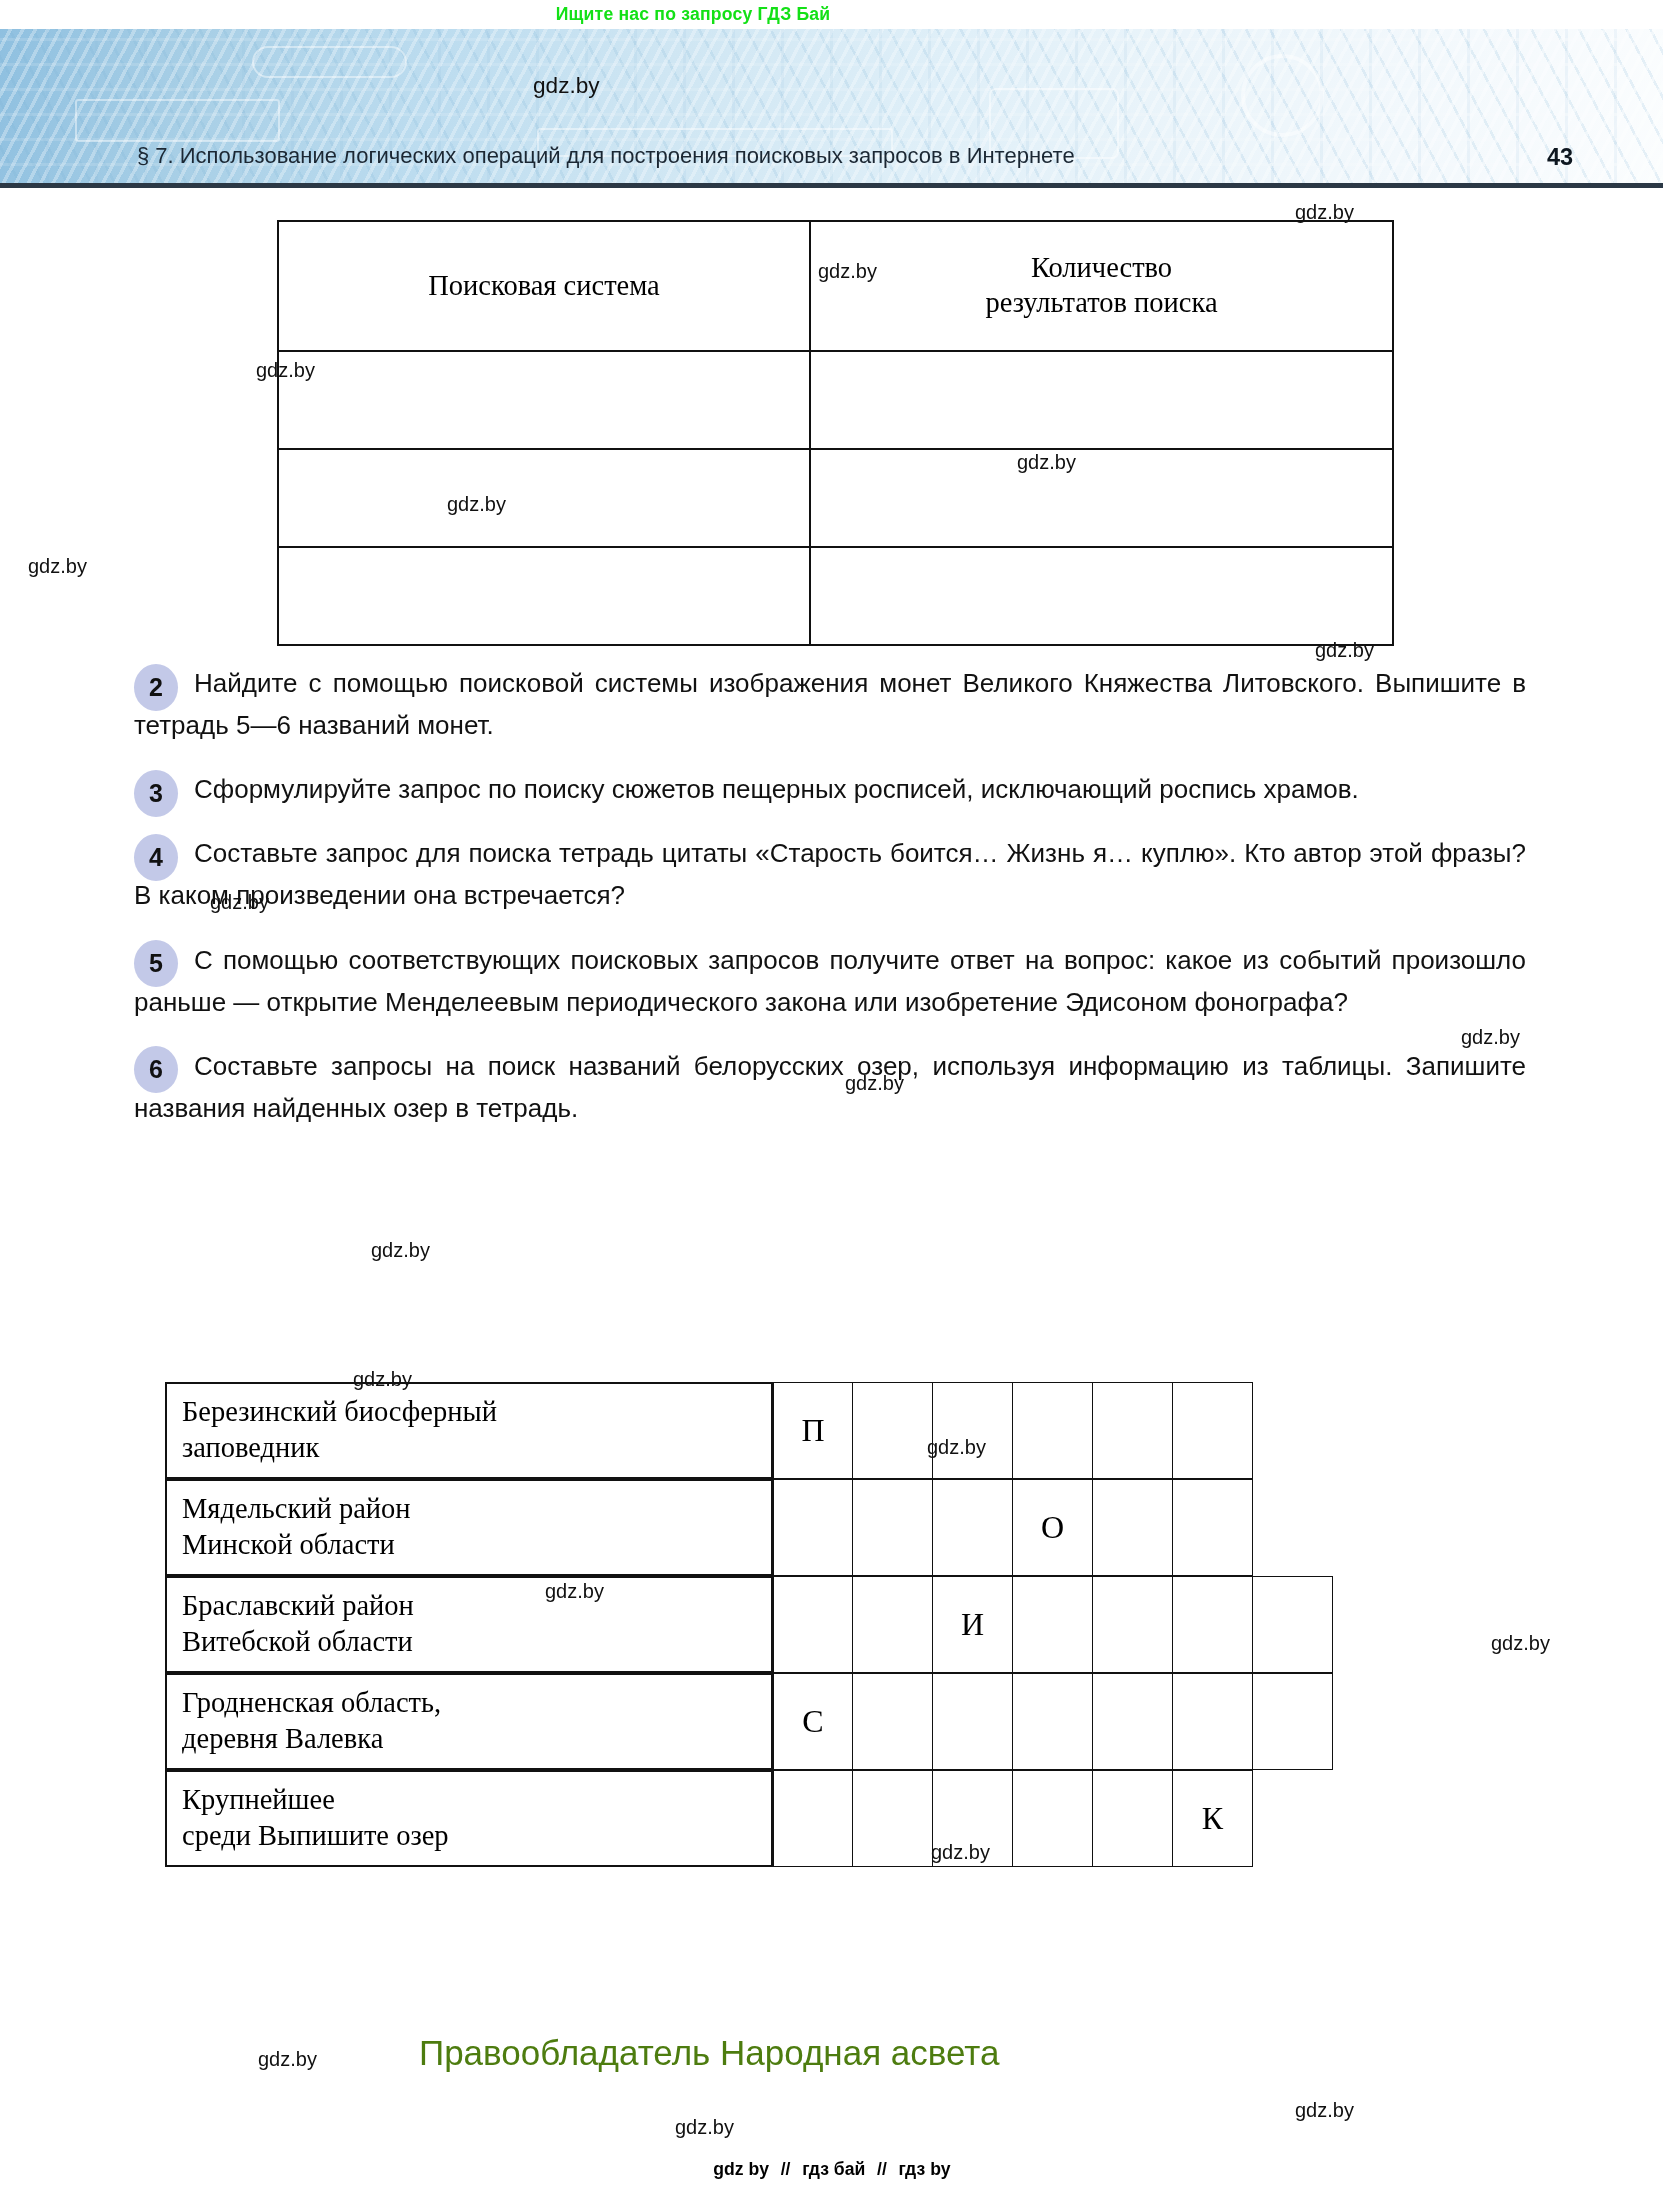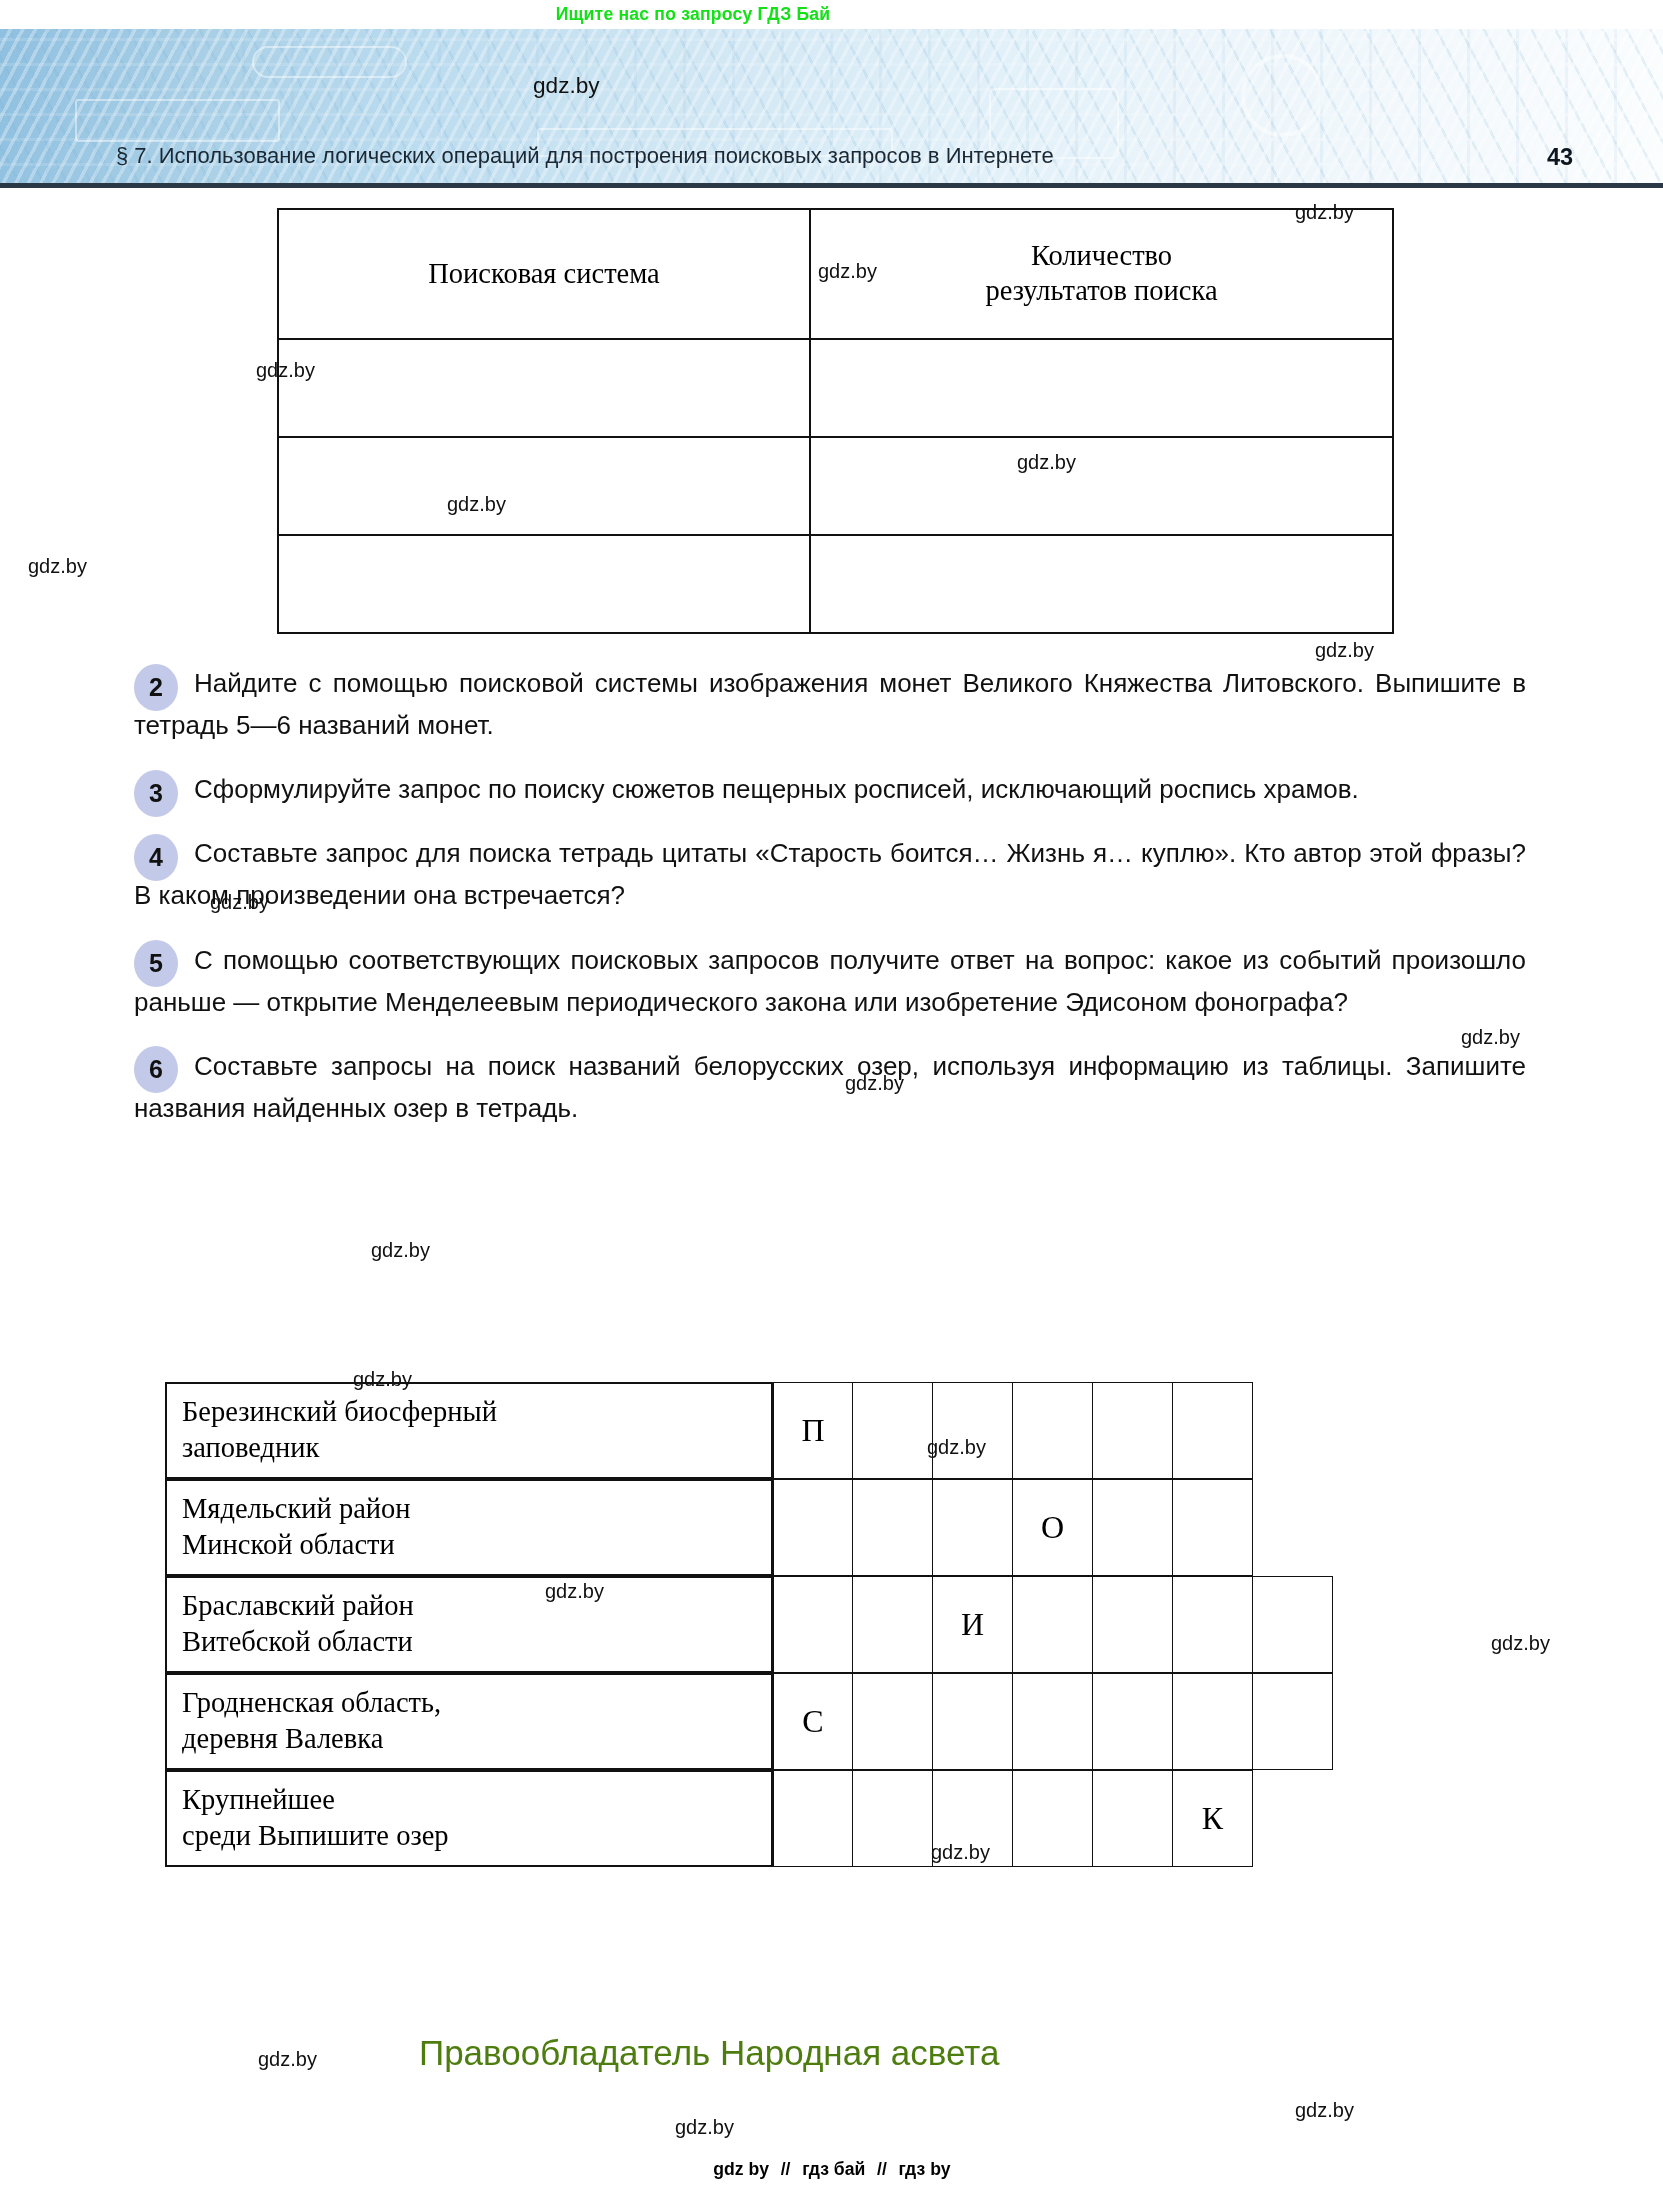--- a/index.html
+++ b/index.html
@@ -98,7 +98,7 @@
   .chip-e { left: 989px;top: 59px;  width: 126px; height: 67px; border-radius: 6.7px; }
   .header-title {
     position: absolute;
-    left: 116px;
+    left: 137px;
     bottom: 18.4px;
     font-size: 22px;
     color: #1b2733;

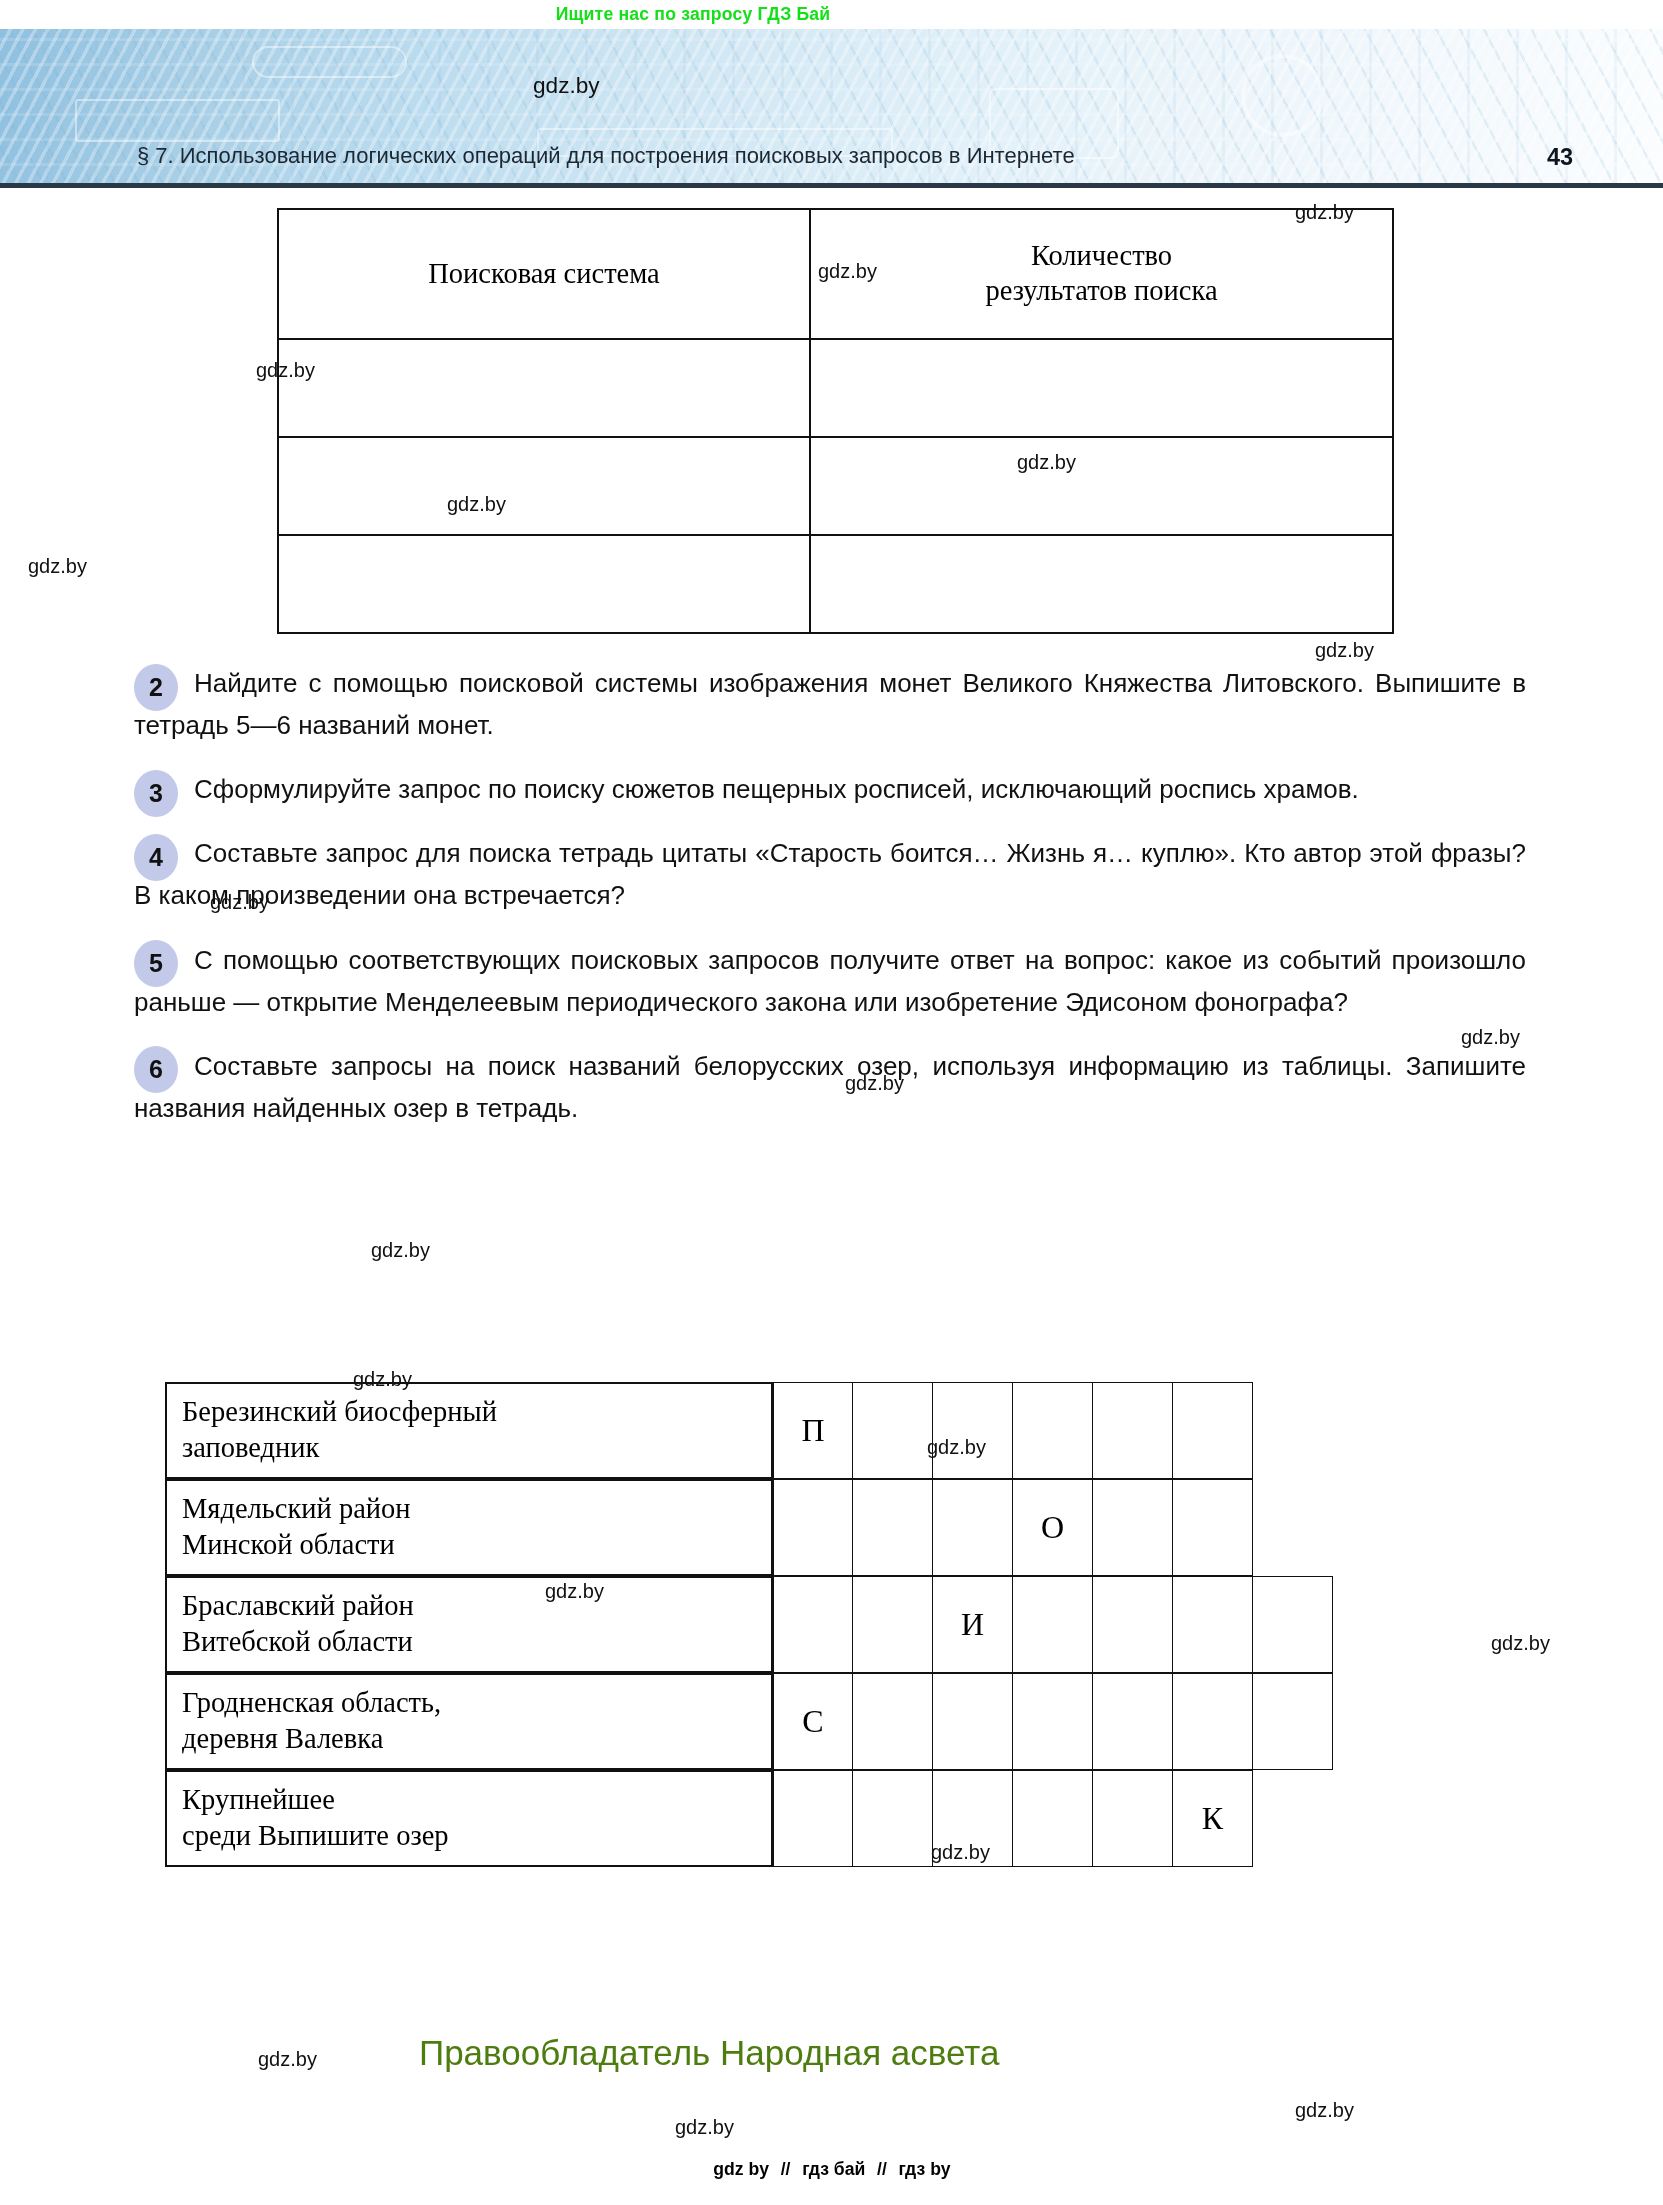--- a/index.html
+++ b/index.html
@@ -135,7 +135,7 @@
   .table-top {
     position: absolute;
     left: 277px;
-    top: 208px;
+    top: 220px;
     width: 1107px;
     border-collapse: collapse;
     table-layout: fixed;

